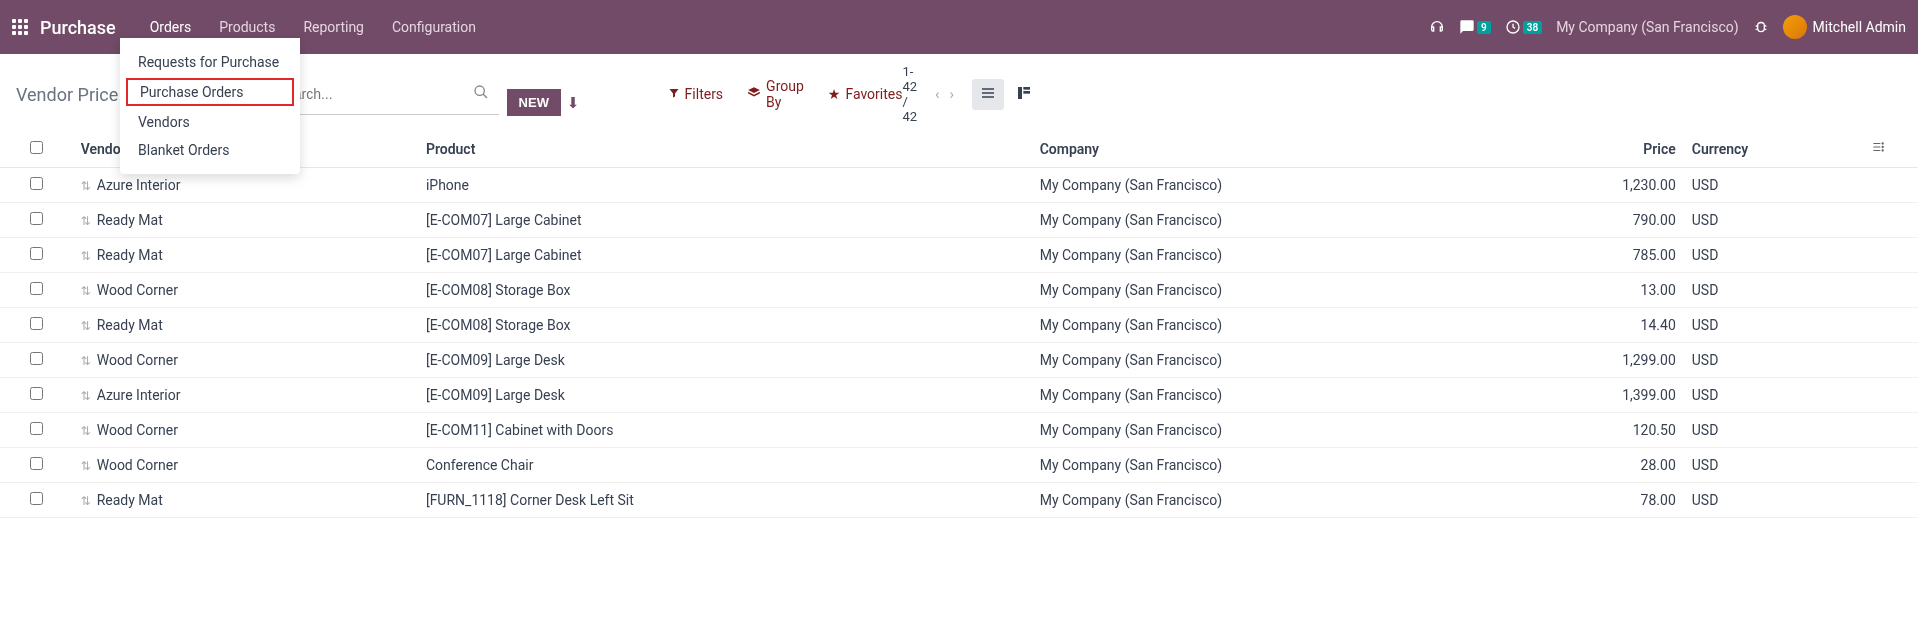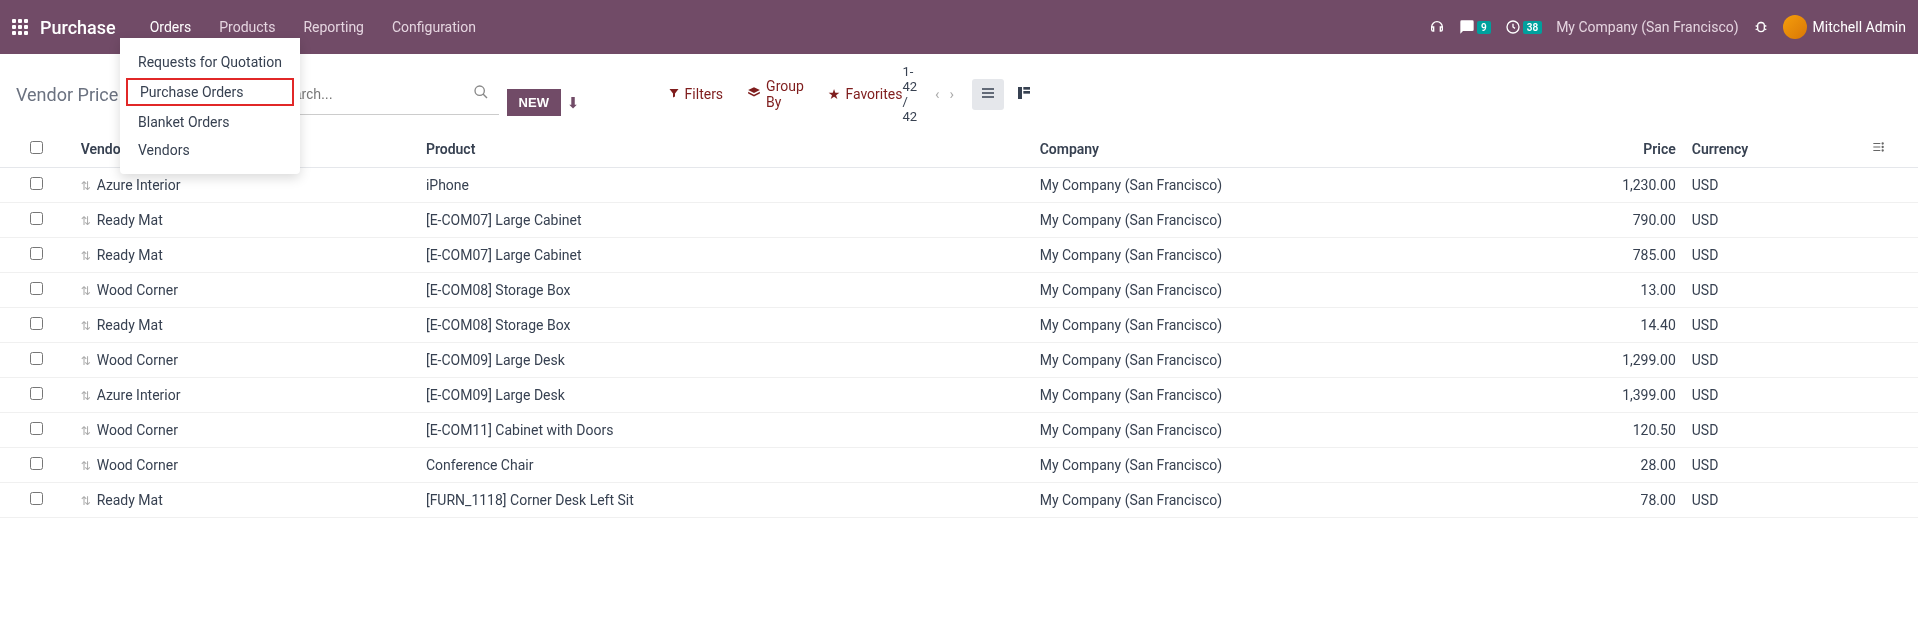--- a/index.html
+++ b/index.html
@@ -118,7 +118,7 @@
 </div>
 
 <div class="dropdown">
-  <div class="dropdown-item">Requests for Quotation</div>
+  <div class="dropdown-item">Requests for Purchase</div>
   <div class="dropdown-item highlighted">Purchase Orders</div>
   <div class="dropdown-item">Blanket Orders</div>
   <div class="dropdown-item">Vendors</div>

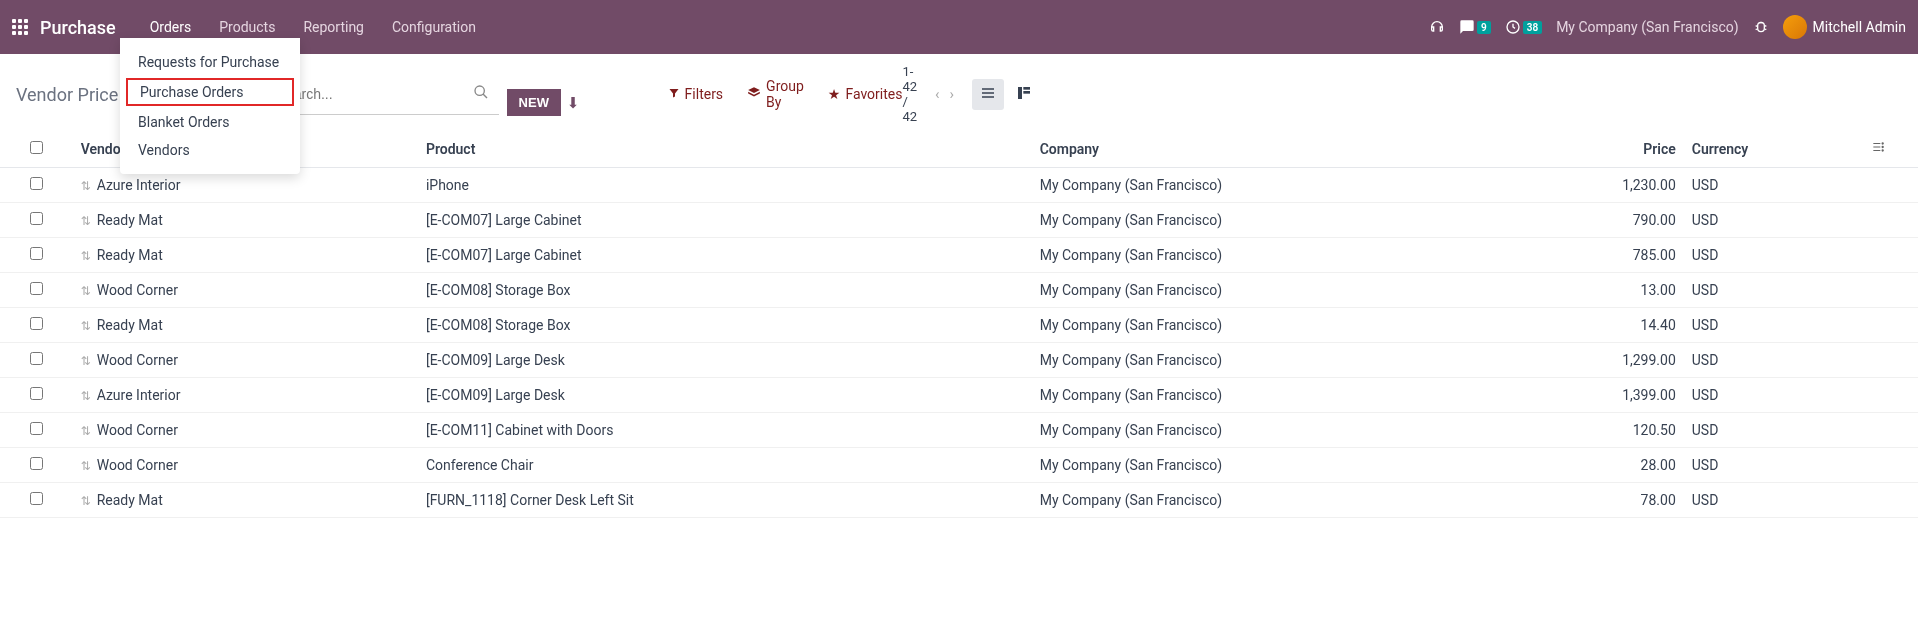--- a/index.html
+++ b/index.html
@@ -120,8 +120,8 @@
 <div class="dropdown">
   <div class="dropdown-item">Requests for Purchase</div>
   <div class="dropdown-item highlighted">Purchase Orders</div>
+  <div class="dropdown-item">Vendors</div>
   <div class="dropdown-item">Blanket Orders</div>
-  <div class="dropdown-item">Vendors</div>
 </div>
 
 <div class="control-panel">

